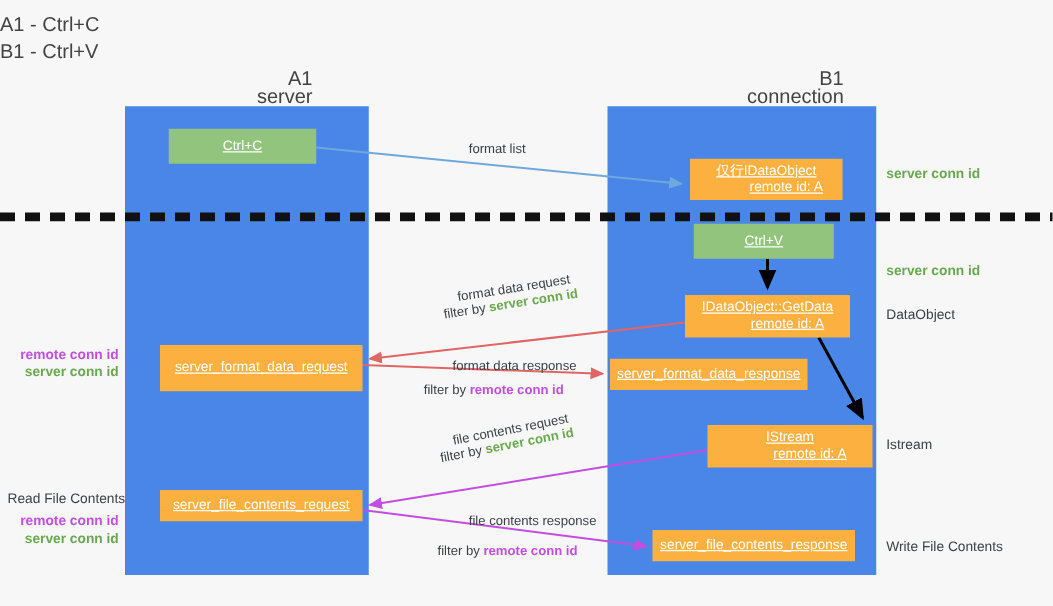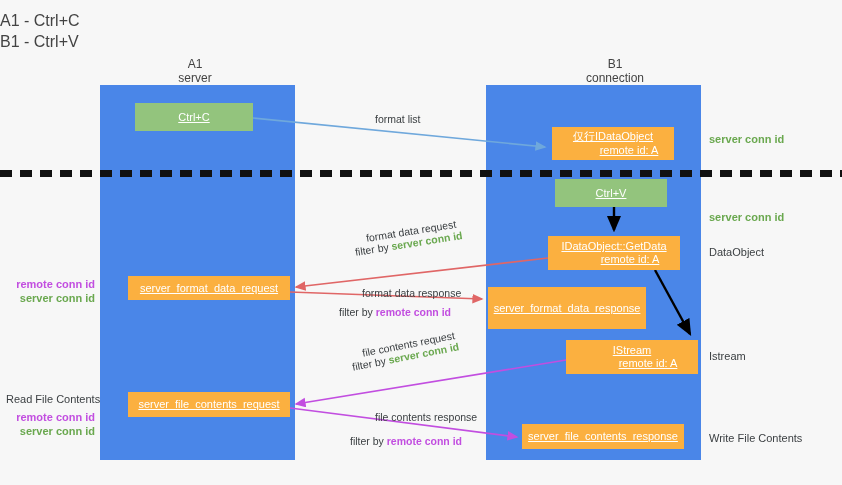--- a/index.html
+++ b/index.html
@@ -34,8 +34,8 @@
 
   
   .col-head {
-    text-align: center;
-    font-size: 12px;
+    text-align: right;
+    font-size: 16px;
     line-height: 14px;
     color: #434343;
   }

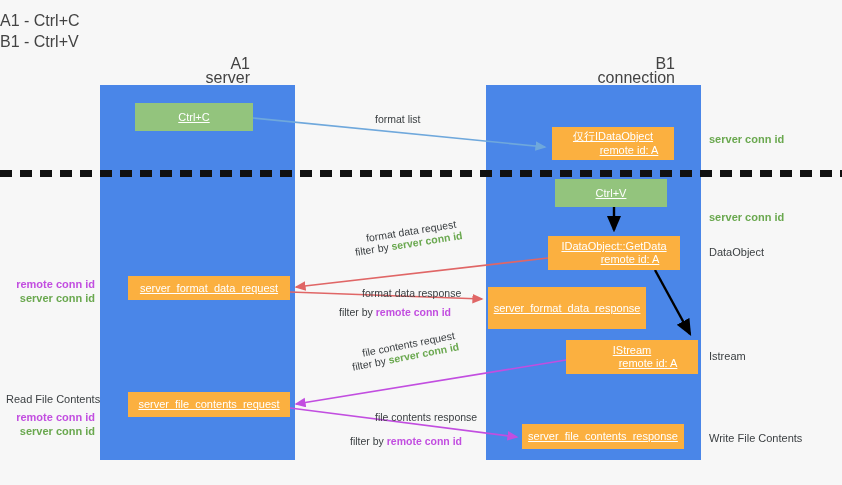--- a/index.html
+++ b/index.html
@@ -79,7 +79,7 @@
 
   #box-ctrlc   { left: 135px; top: 103px; width: 118px; height: 28px; }
   #box-ctrlv   { left: 555px; top: 179px; width: 112px; height: 28px; }
-  #box-idataobject { left: 552px; top: 127px; width: 122px; height: 33px; justify-content: space-between; }
+  #box-idataobject { left: 552px; top: 127px; width: 122px; height: 33px; }
   #box-getdata { left: 548px; top: 236px; width: 132px; height: 34px; text-align: center; }
   #box-istream { left: 566px; top: 340px; width: 132px; height: 34px; }
   #box-sfdreq  { left: 128px; top: 276px; width: 162px; height: 24px; }

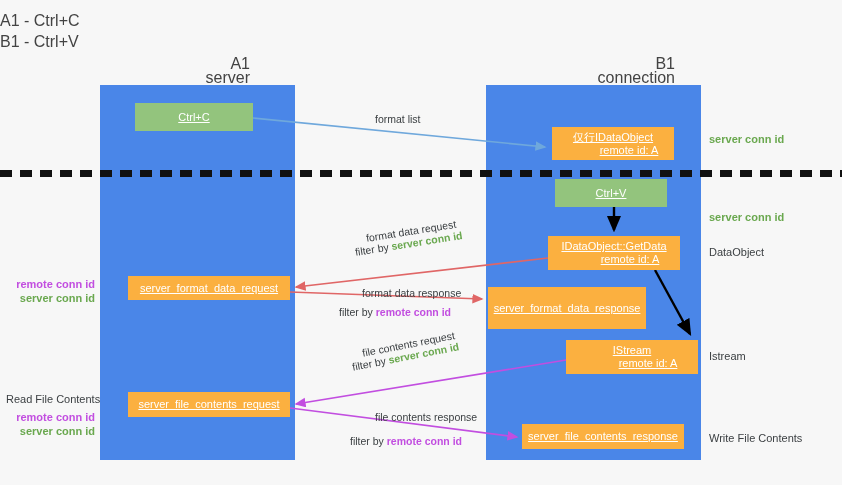--- a/index.html
+++ b/index.html
@@ -82,7 +82,7 @@
   #box-idataobject { left: 552px; top: 127px; width: 122px; height: 33px; }
   #box-getdata { left: 548px; top: 236px; width: 132px; height: 34px; text-align: center; }
   #box-istream { left: 566px; top: 340px; width: 132px; height: 34px; }
-  #box-sfdreq  { left: 128px; top: 276px; width: 162px; height: 24px; }
+  #box-sfdreq  { left: 128px; top: 276px; width: 162px; height: 37px; }
   #box-sfdresp { left: 488px; top: 287px; width: 158px; height: 42px; }
   #box-sfcreq  { left: 128px; top: 392px; width: 162px; height: 25px; }
   #box-sfcresp { left: 522px; top: 424px; width: 162px; height: 25px; }

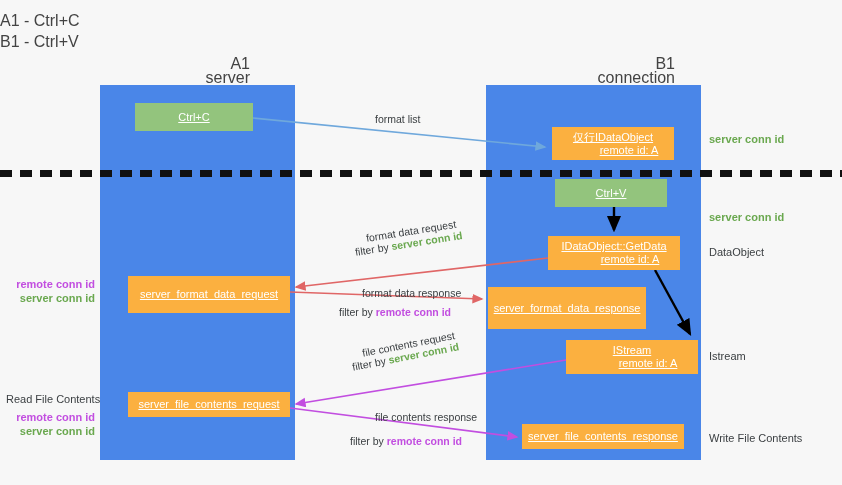--- a/index.html
+++ b/index.html
@@ -83,7 +83,7 @@
   #box-getdata { left: 548px; top: 236px; width: 132px; height: 34px; text-align: center; }
   #box-istream { left: 566px; top: 340px; width: 132px; height: 34px; }
   #box-sfdreq  { left: 128px; top: 276px; width: 162px; height: 37px; }
-  #box-sfdresp { left: 488px; top: 287px; width: 158px; height: 42px; }
+  #box-sfdresp { left: 488px; top: 287px; width: 158px; height: 25px; }
   #box-sfcreq  { left: 128px; top: 392px; width: 162px; height: 25px; }
   #box-sfcresp { left: 522px; top: 424px; width: 162px; height: 25px; }
 

